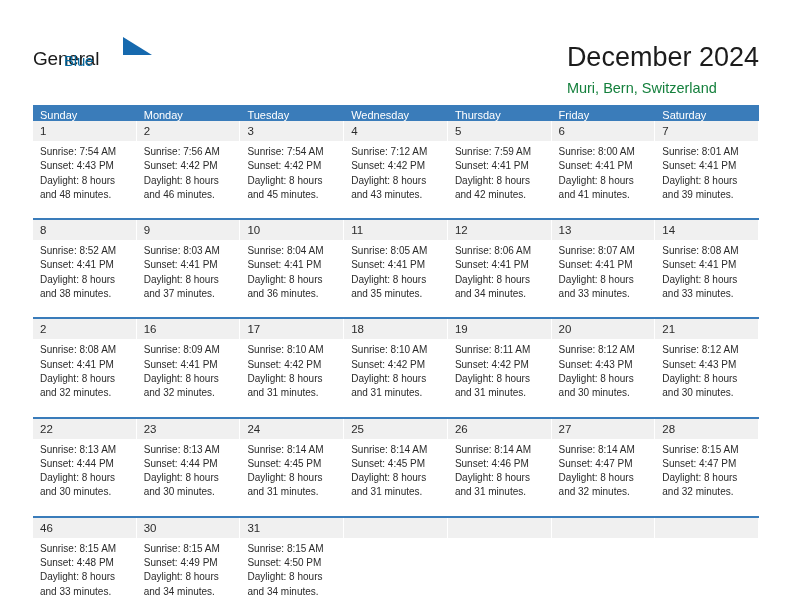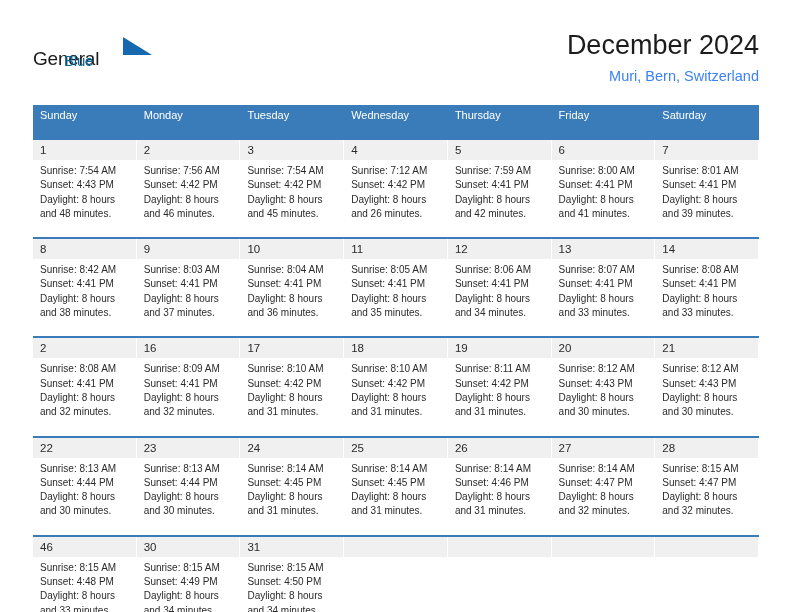--- a/index.html
+++ b/index.html
@@ -69,8 +69,8 @@
   .title-block {
     position: absolute;
     right: 0;
-    top: 0;
-    text-align: right;
+    top: 12px;
+    text-align: left;
   }
   .cal-title {
     font-size: 27px;

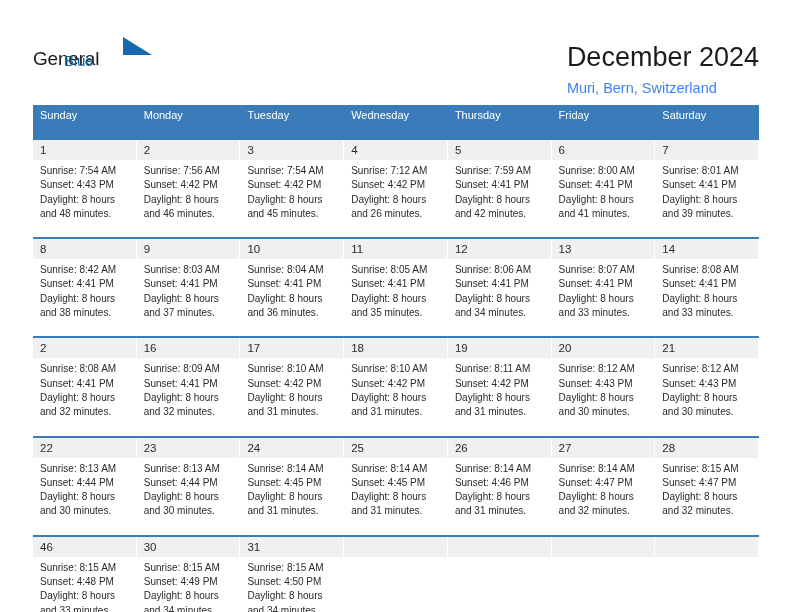--- a/index.html
+++ b/index.html
@@ -80,7 +80,7 @@
   }
   .cal-subtitle {
     font-size: 14.5px;
-    color: #3b82f6;
+    color: #15803d;
     line-height: 22px;
     margin-top: 3px;
     white-space: nowrap;

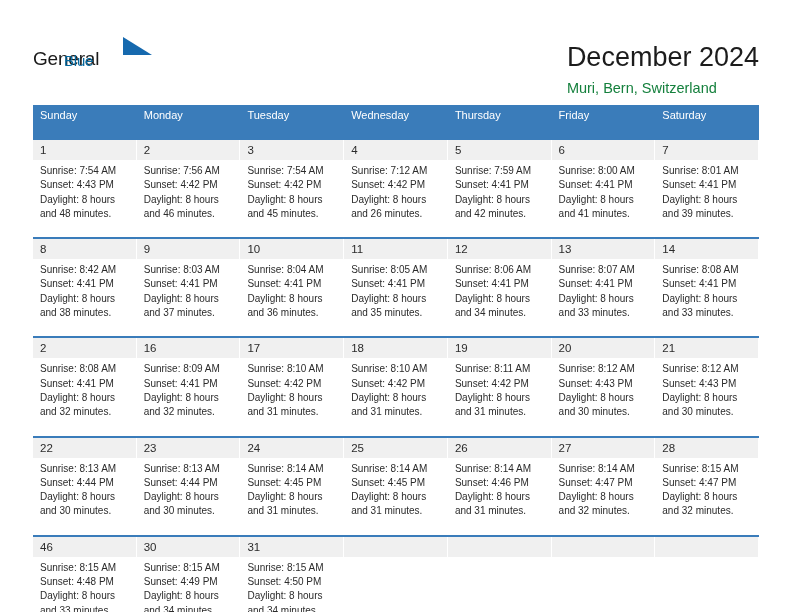--- a/index.html
+++ b/index.html
@@ -97,7 +97,7 @@
   .dow-row {
     display: flex;
     background: #3a7cba;
-    height: 35px;
+    height: 16px;
   }
   .dow {
     flex: 1 1 0;

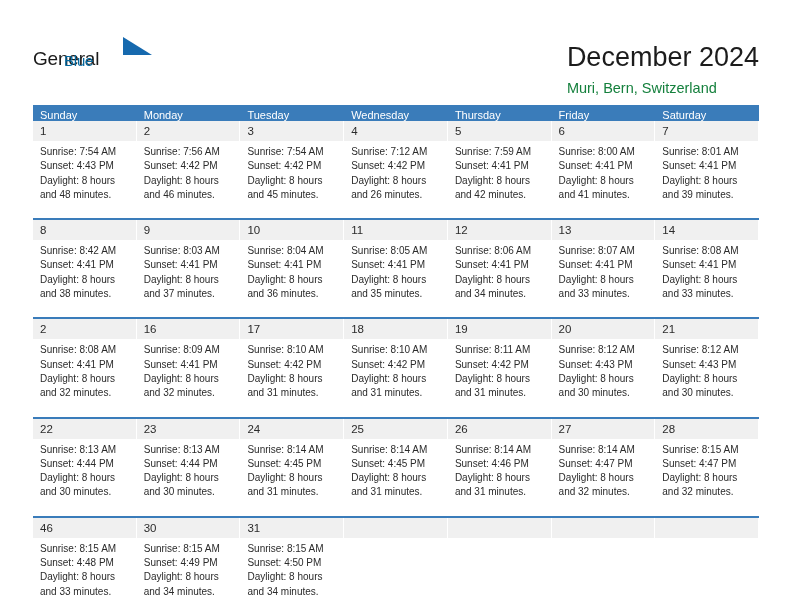--- a/index.html
+++ b/index.html
@@ -220,7 +220,7 @@
                 <div class="cell-line">Sunrise: 7:12 AM</div>
                 <div class="cell-line">Sunset: 4:42 PM</div>
                 <div class="cell-line">Daylight: 8 hours</div>
-                <div class="cell-line">and 26 minutes.</div>
+                <div class="cell-line">and 43 minutes.</div>
               </div>
             </div>
             <div class="cell">

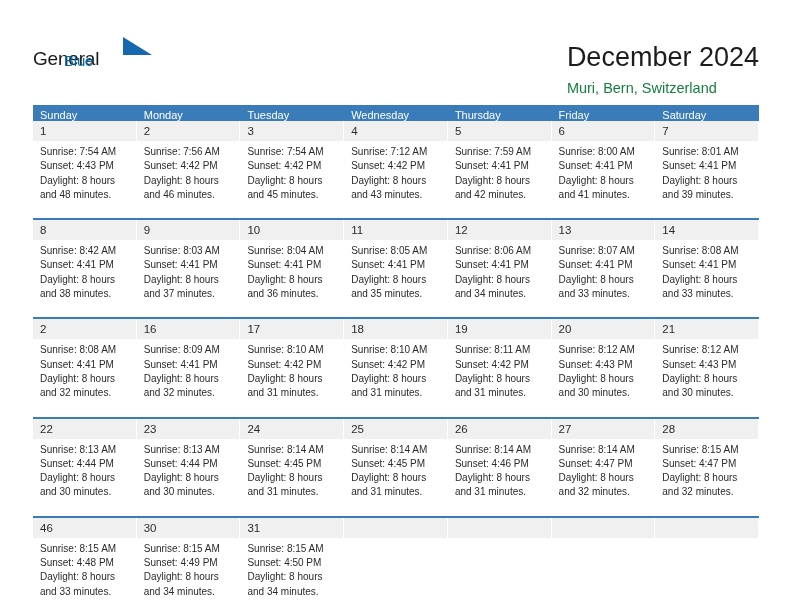--- a/index.html
+++ b/index.html
@@ -258,7 +258,7 @@
             <div class="cell">
               <div class="cell-num">8</div>
               <div class="cell-body">
-                <div class="cell-line">Sunrise: 8:42 AM</div>
+                <div class="cell-line">Sunrise: 8:52 AM</div>
                 <div class="cell-line">Sunset: 4:41 PM</div>
                 <div class="cell-line">Daylight: 8 hours</div>
                 <div class="cell-line">and 38 minutes.</div>

